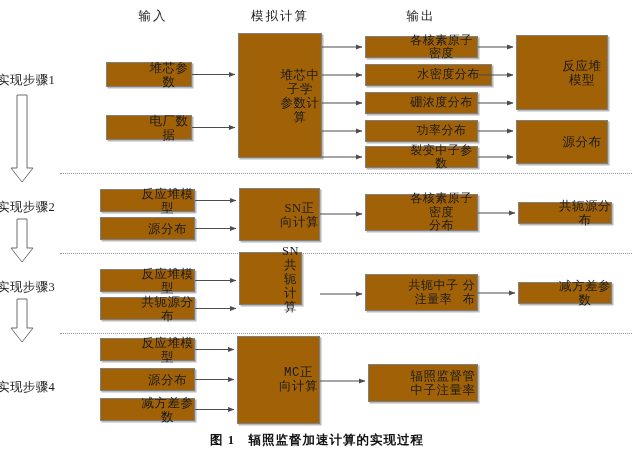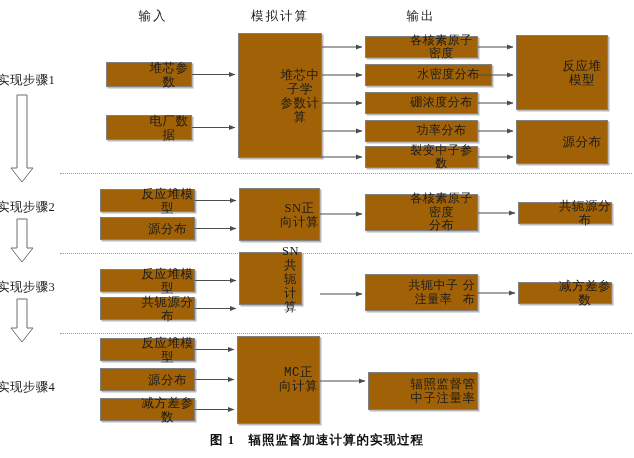--- a/index.html
+++ b/index.html
@@ -125,7 +125,7 @@
   <div class="box" style="left:237px;top:336px;width:83px;height:88px;font-size:12.5px;font-family:Liberation Mono, monospace;">
     <span>MC正向计算</span>
   </div>
-  <div class="box" style="left:368px;top:372px;width:110px;height:38px;font-size:12.5px;flex-direction:column;">
+  <div class="box" style="left:368px;top:364px;width:110px;height:38px;font-size:12.5px;flex-direction:column;">
     <span>辐照监督管</span>
     <span>中子注量率</span>
   </div>

